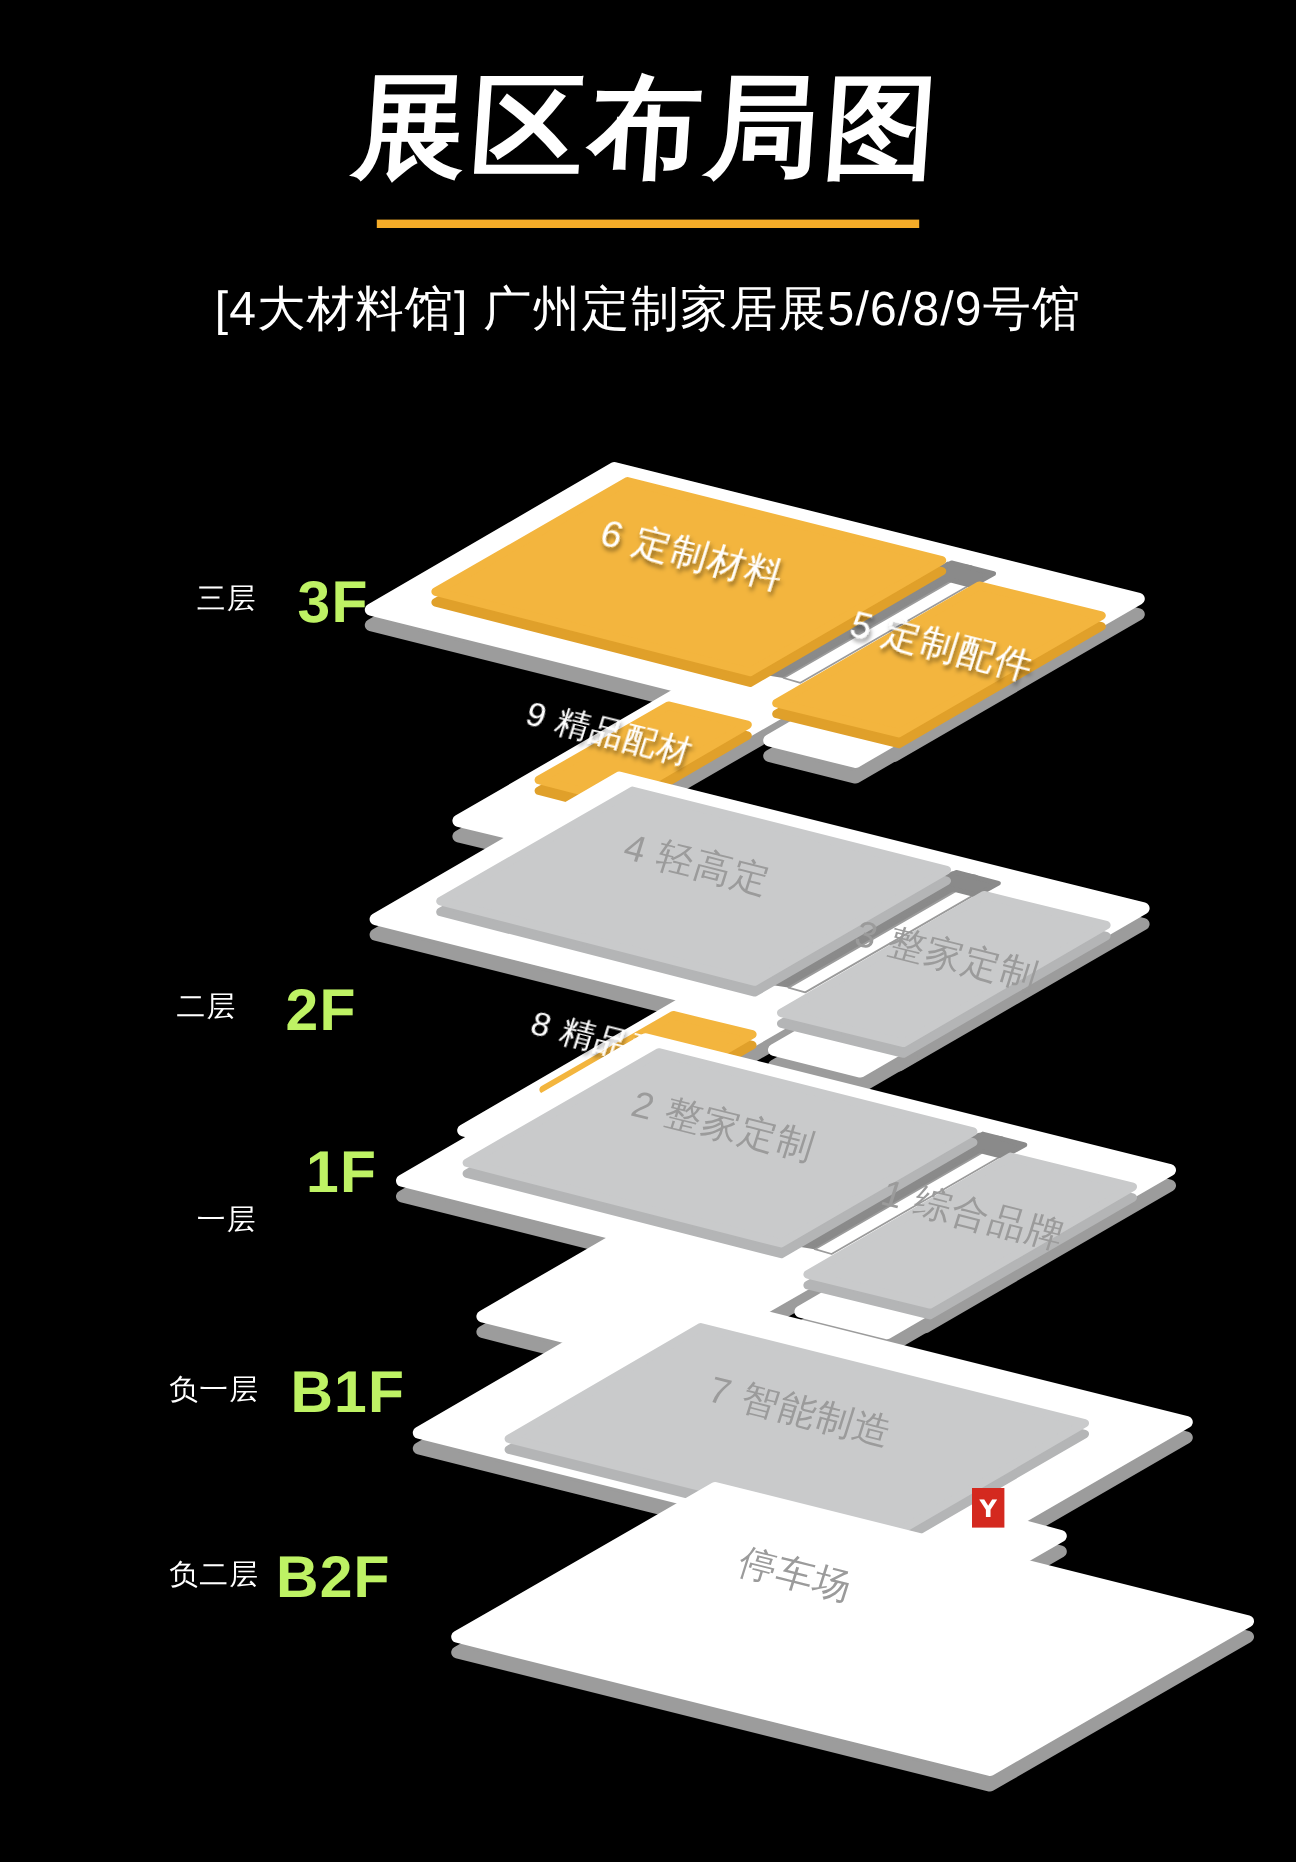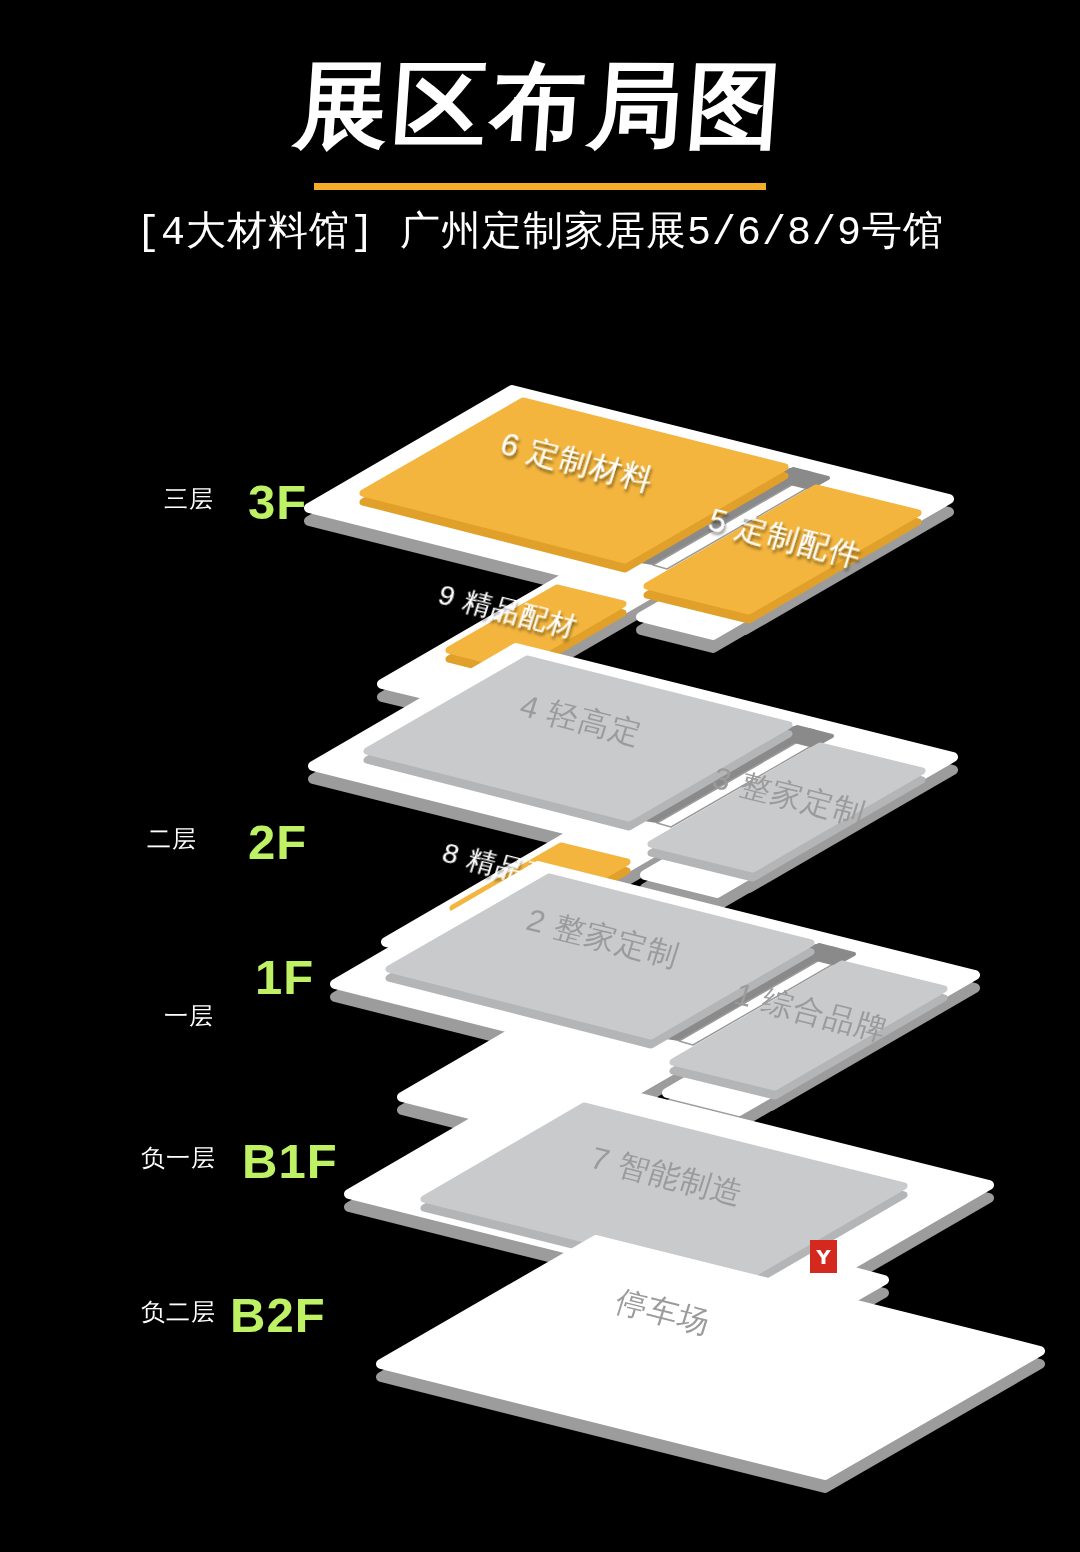--- a/index.html
+++ b/index.html
@@ -24,11 +24,10 @@
     background:#F5AC28;
   }
   .subtitle{
-    margin-top:20px;
+    margin-top:44px;
     font-size:40px;line-height:1.2;
     font-weight:400;color:#ffffff;
     letter-spacing:1px;
-    font-family:Liberation Mono, monospace;
   }
   .floor-label-cn{
     position:absolute;

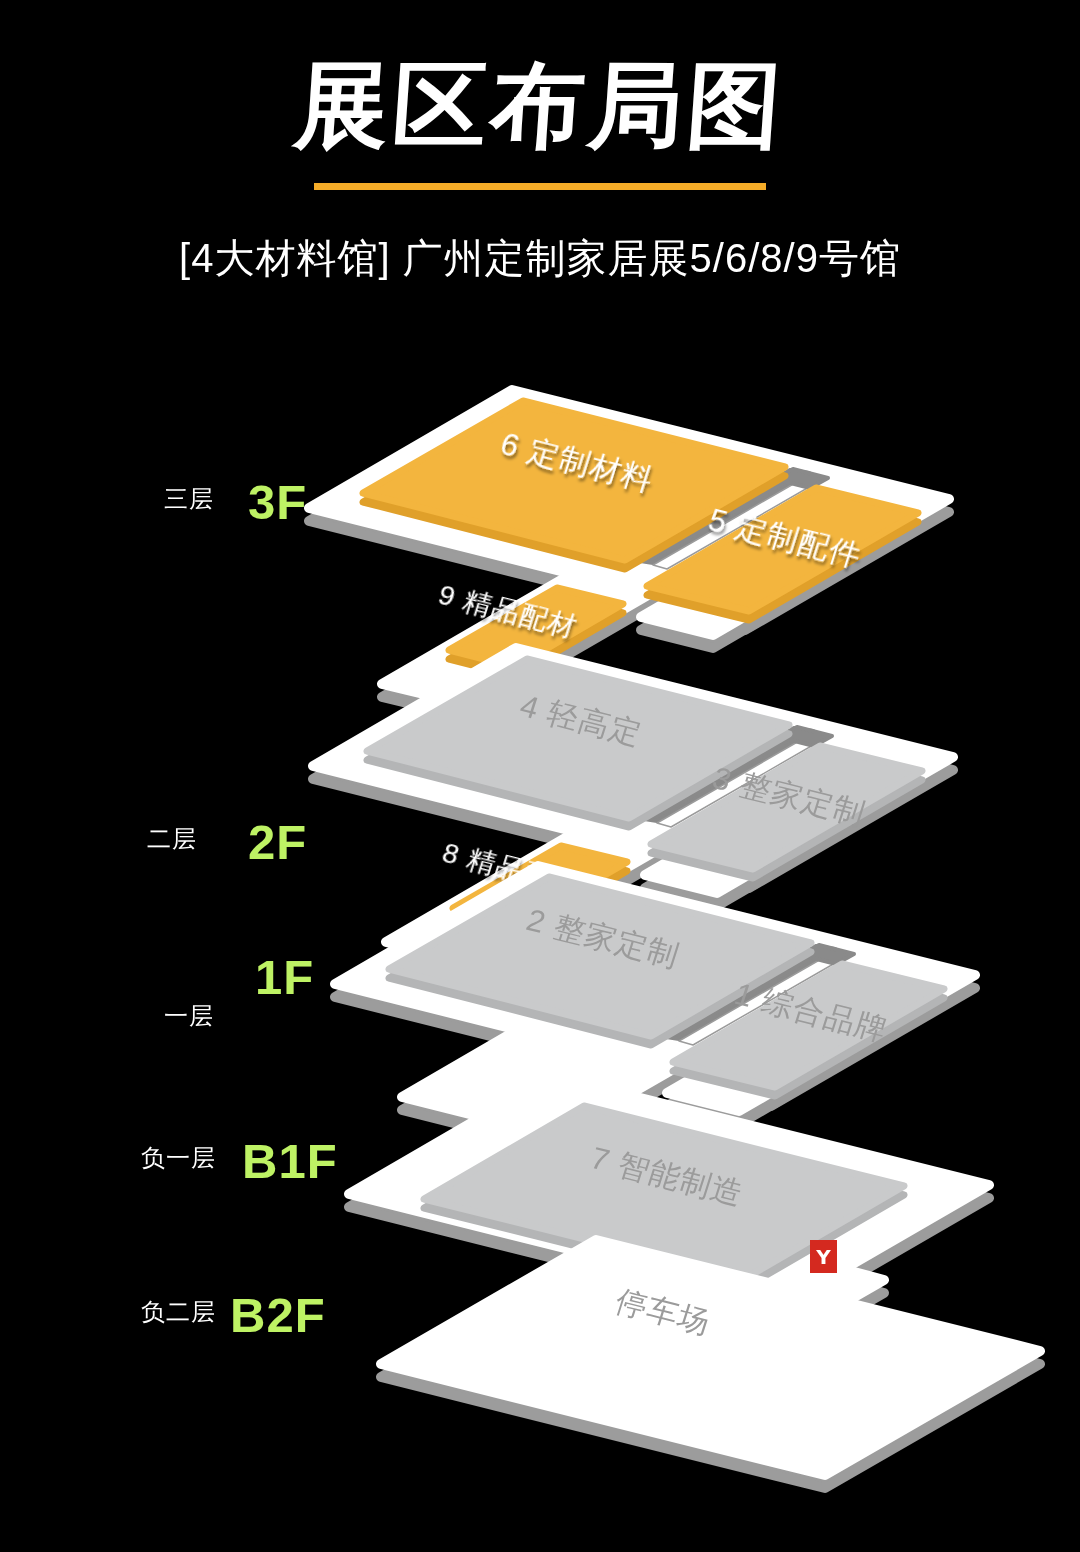--- a/index.html
+++ b/index.html
@@ -66,7 +66,7 @@
 <span class="floor-label-cn" style="left:164px;top:483px">三层</span>
 <span class="floor-label-en" style="left:248px;top:474px">3F</span>
 <span class="floor-label-cn" style="left:147px;top:823px">二层</span>
-<span class="floor-label-en" style="left:248px;top:814px">2F</span>
+<span class="floor-label-en" style="left:238px;top:814px">2F</span>
 <span class="floor-label-cn" style="left:164px;top:1000px">一层</span>
 <span class="floor-label-en" style="left:255px;top:949px">1F</span>
 <span class="floor-label-cn" style="left:141px;top:1142px">负一层</span>

